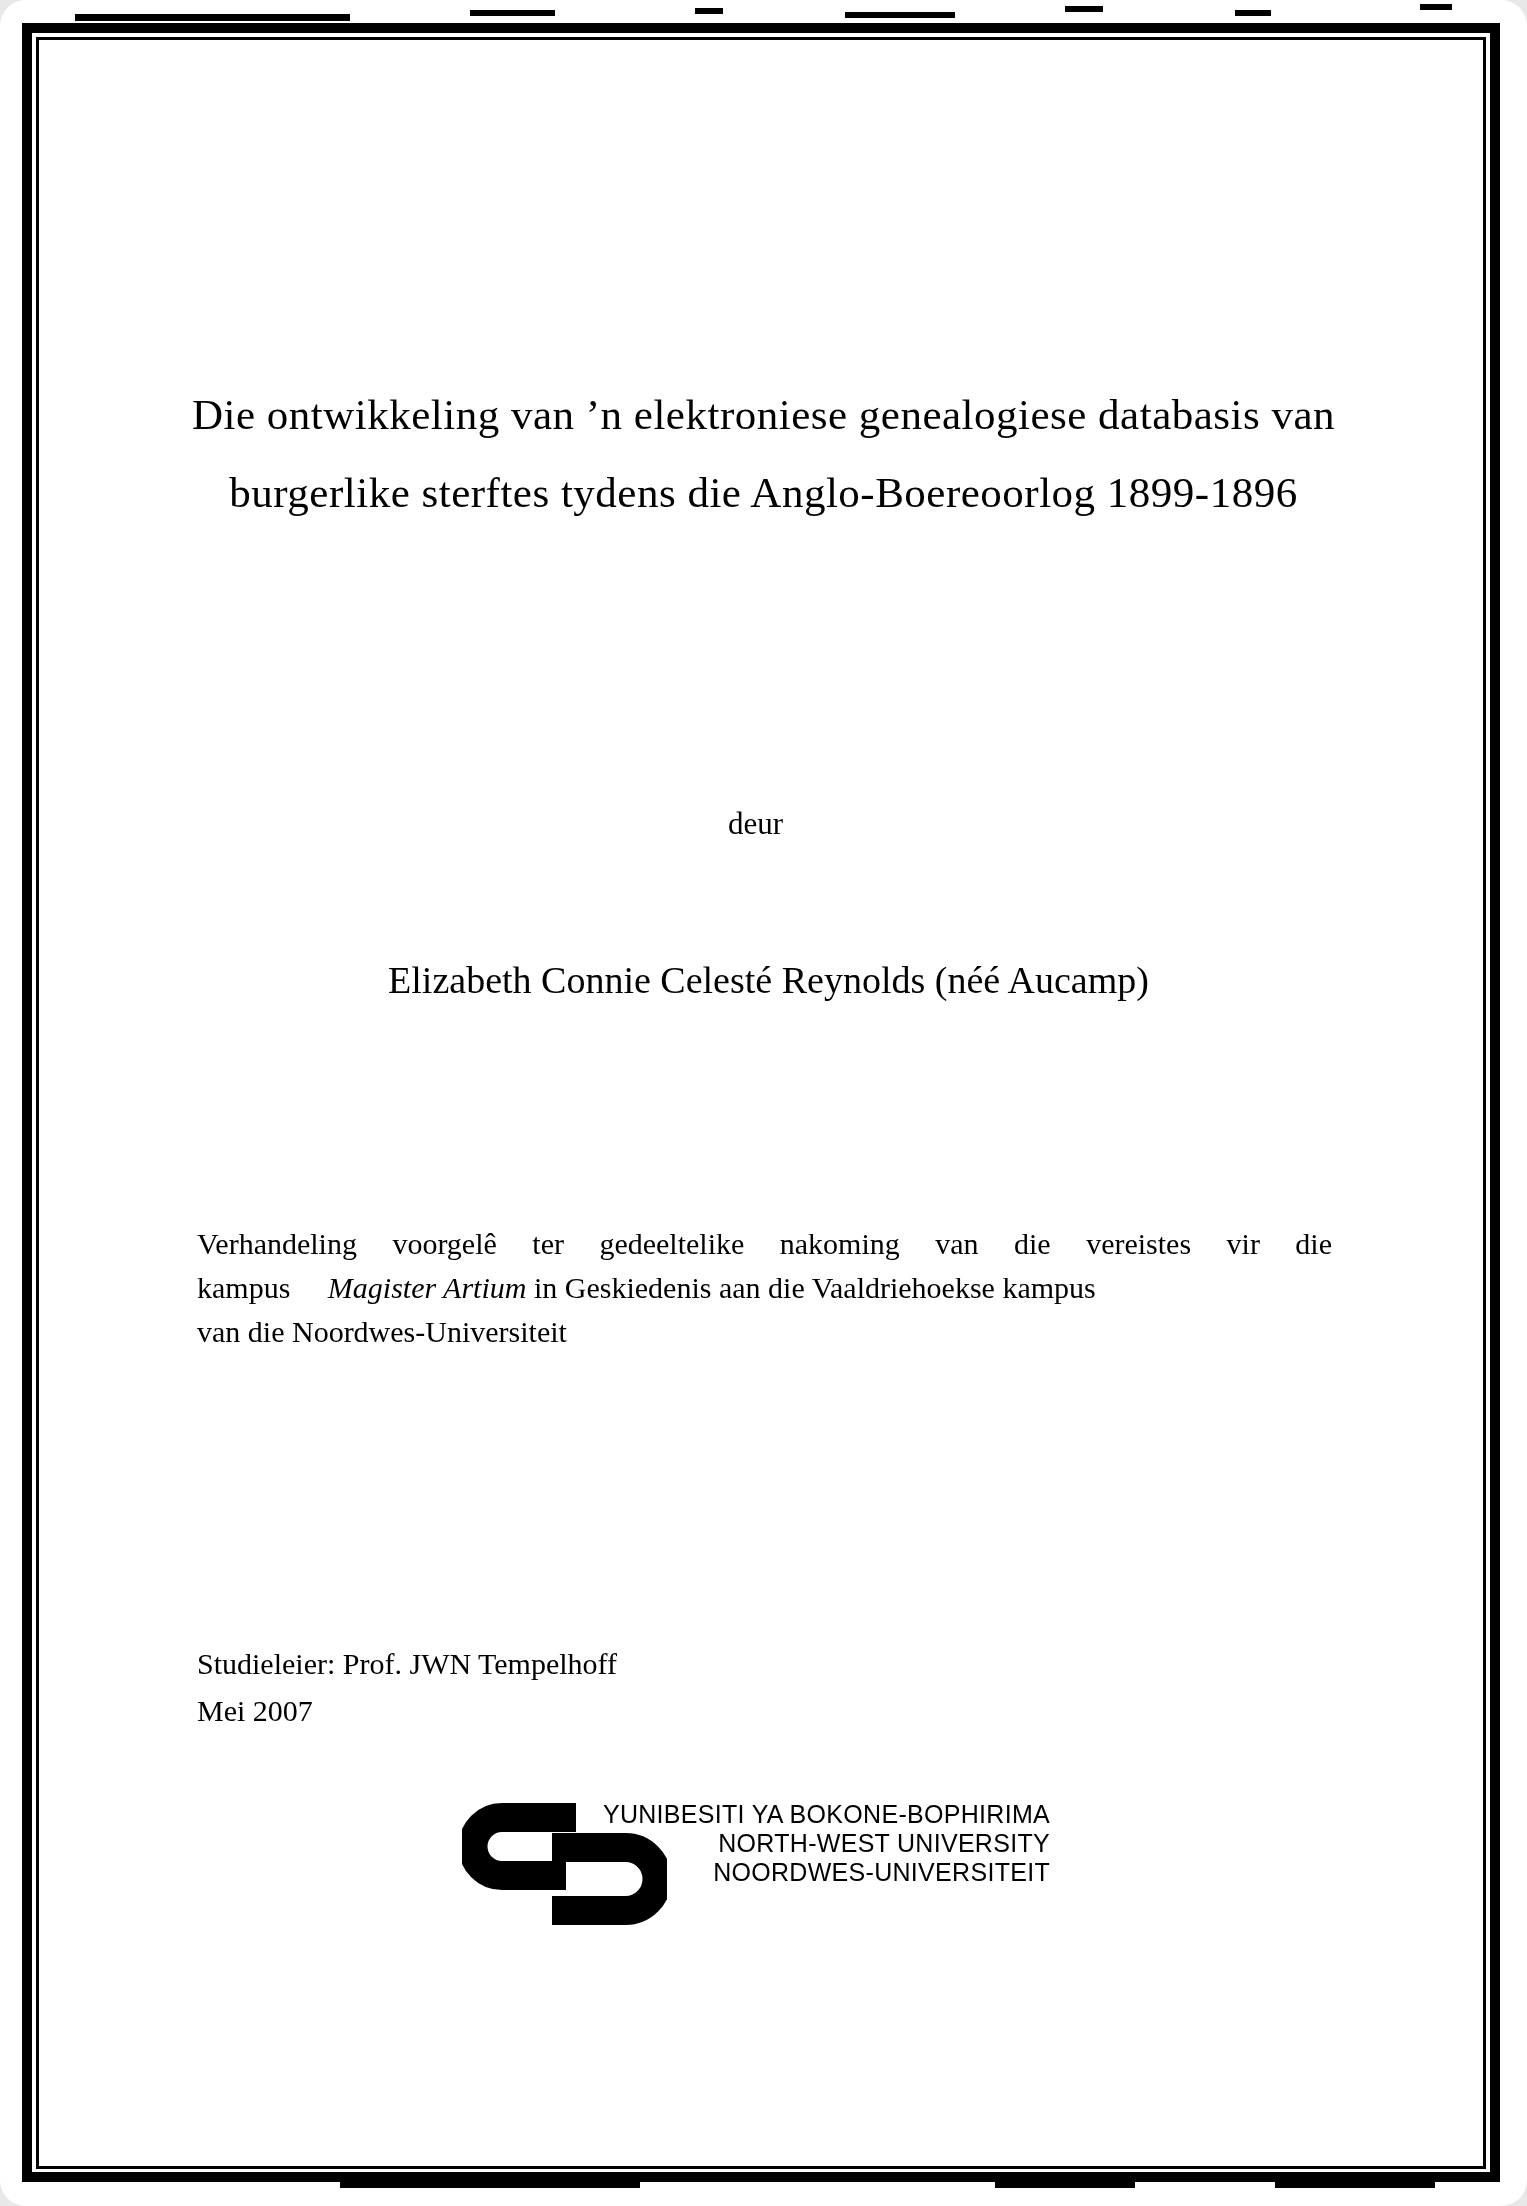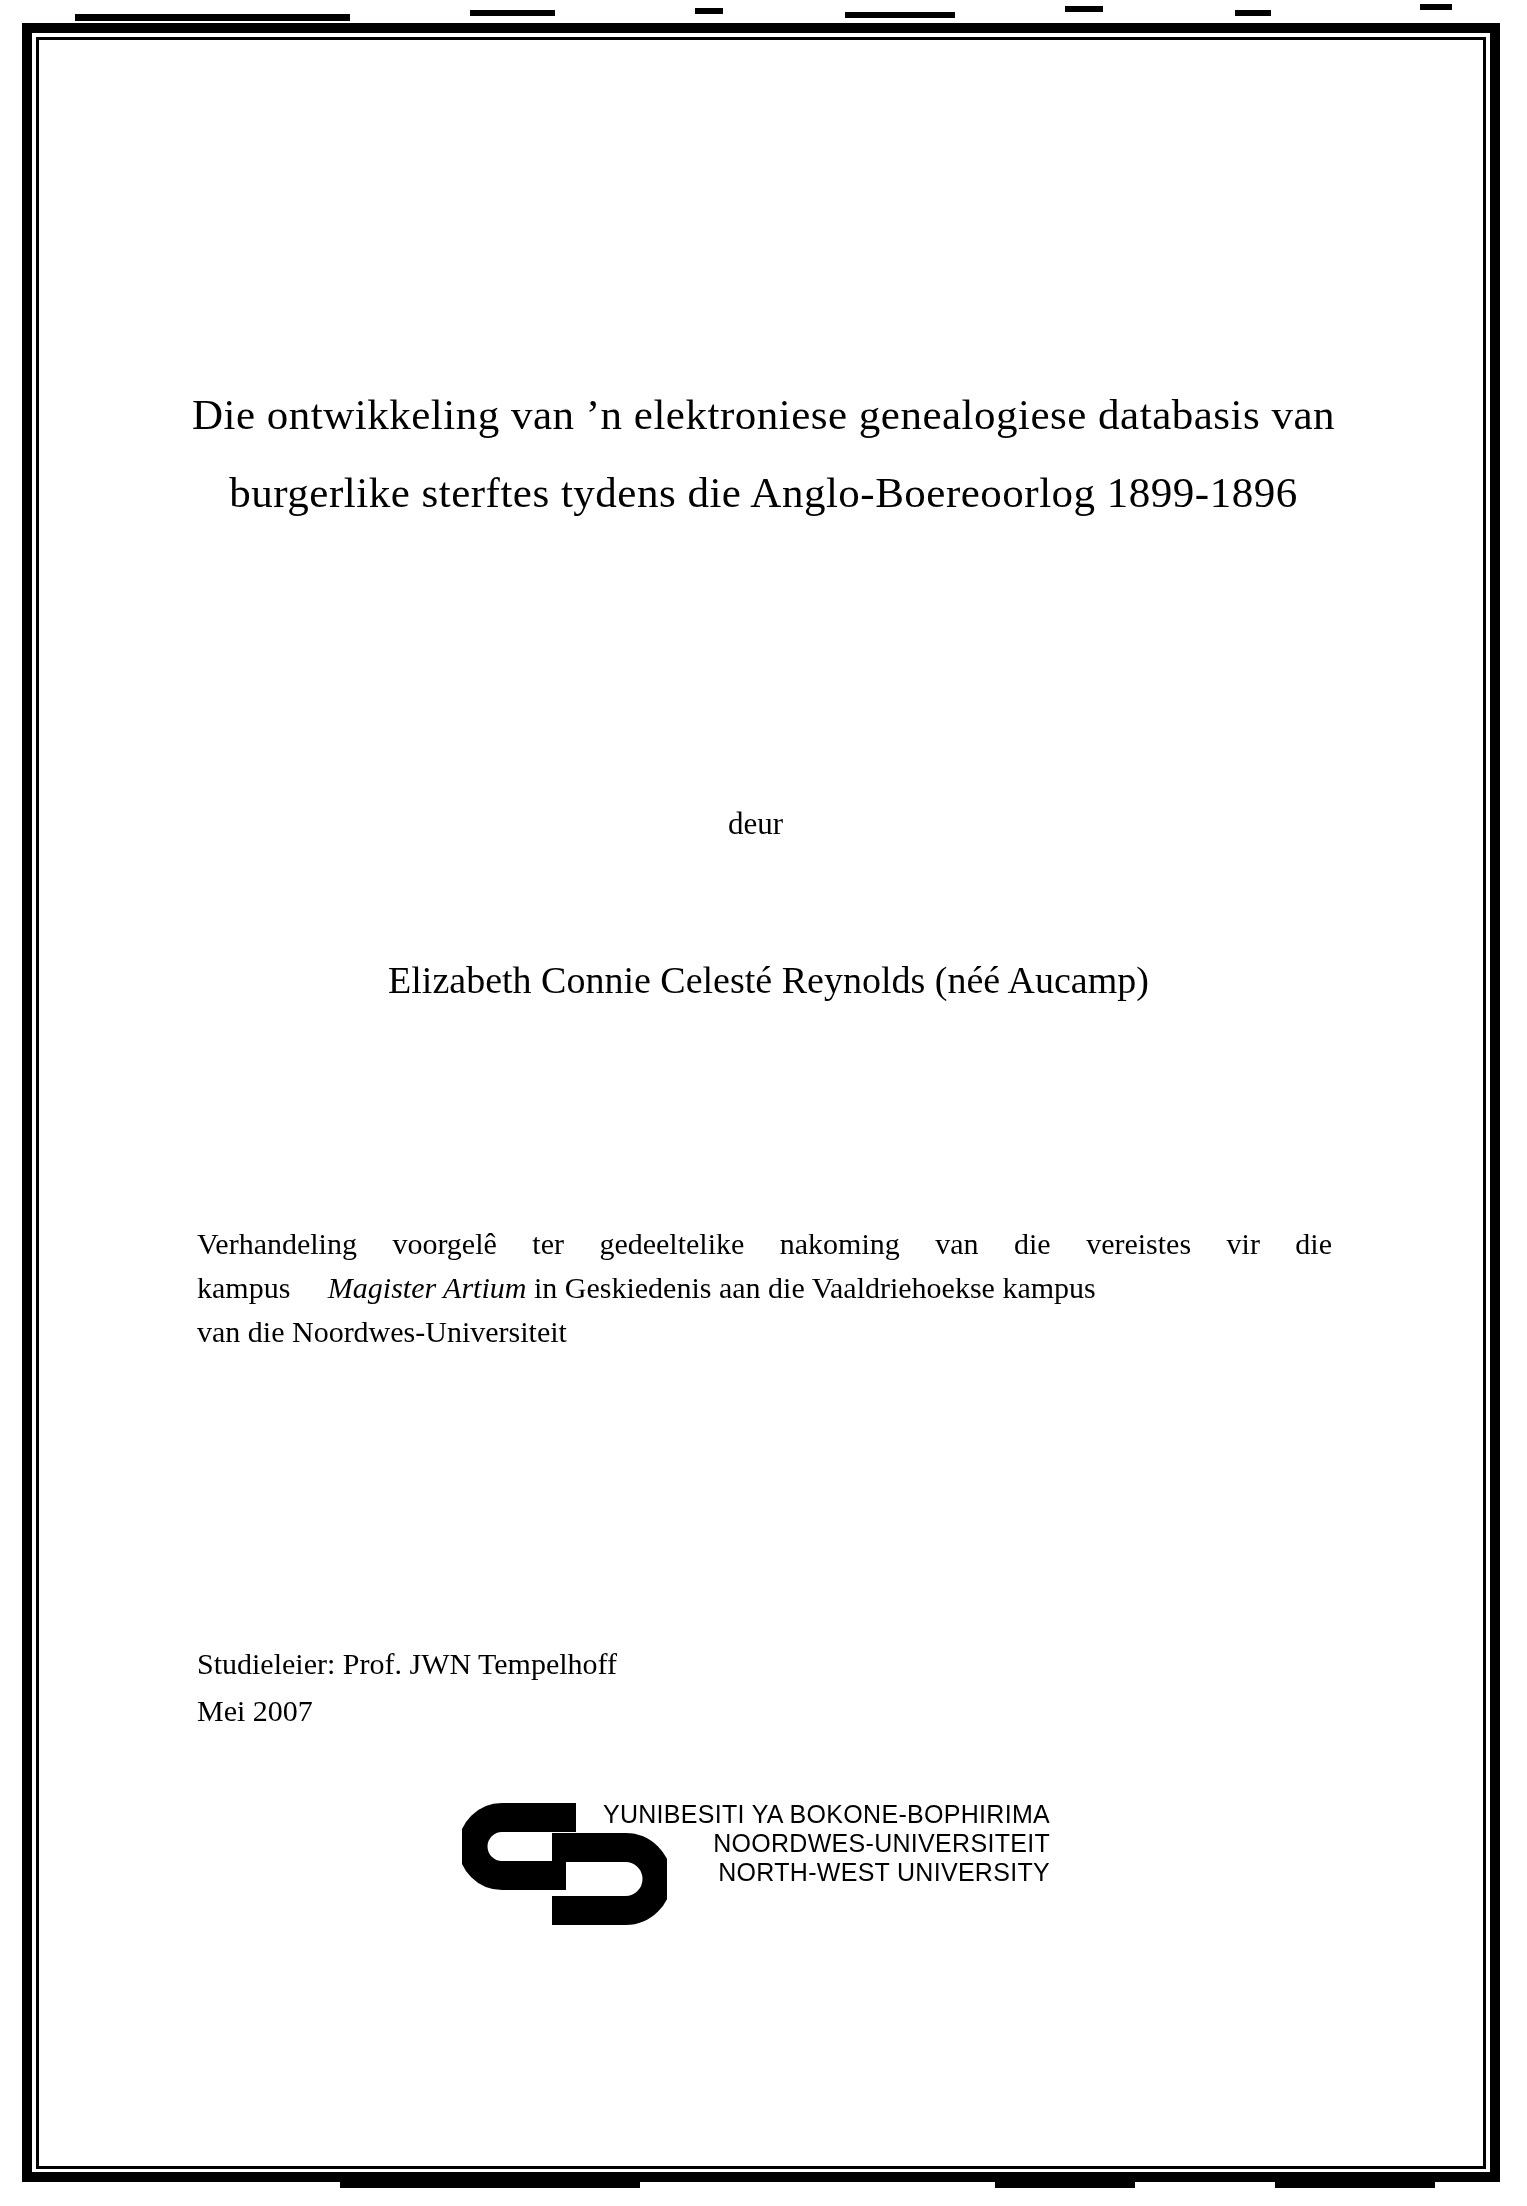--- a/index.html
+++ b/index.html
@@ -15,6 +15,7 @@
     overflow: hidden;
     font-family: "Liberation Serif", serif;
     color: #000000;
+    border-radius: 26px;
   }
   
   .frame-outer {

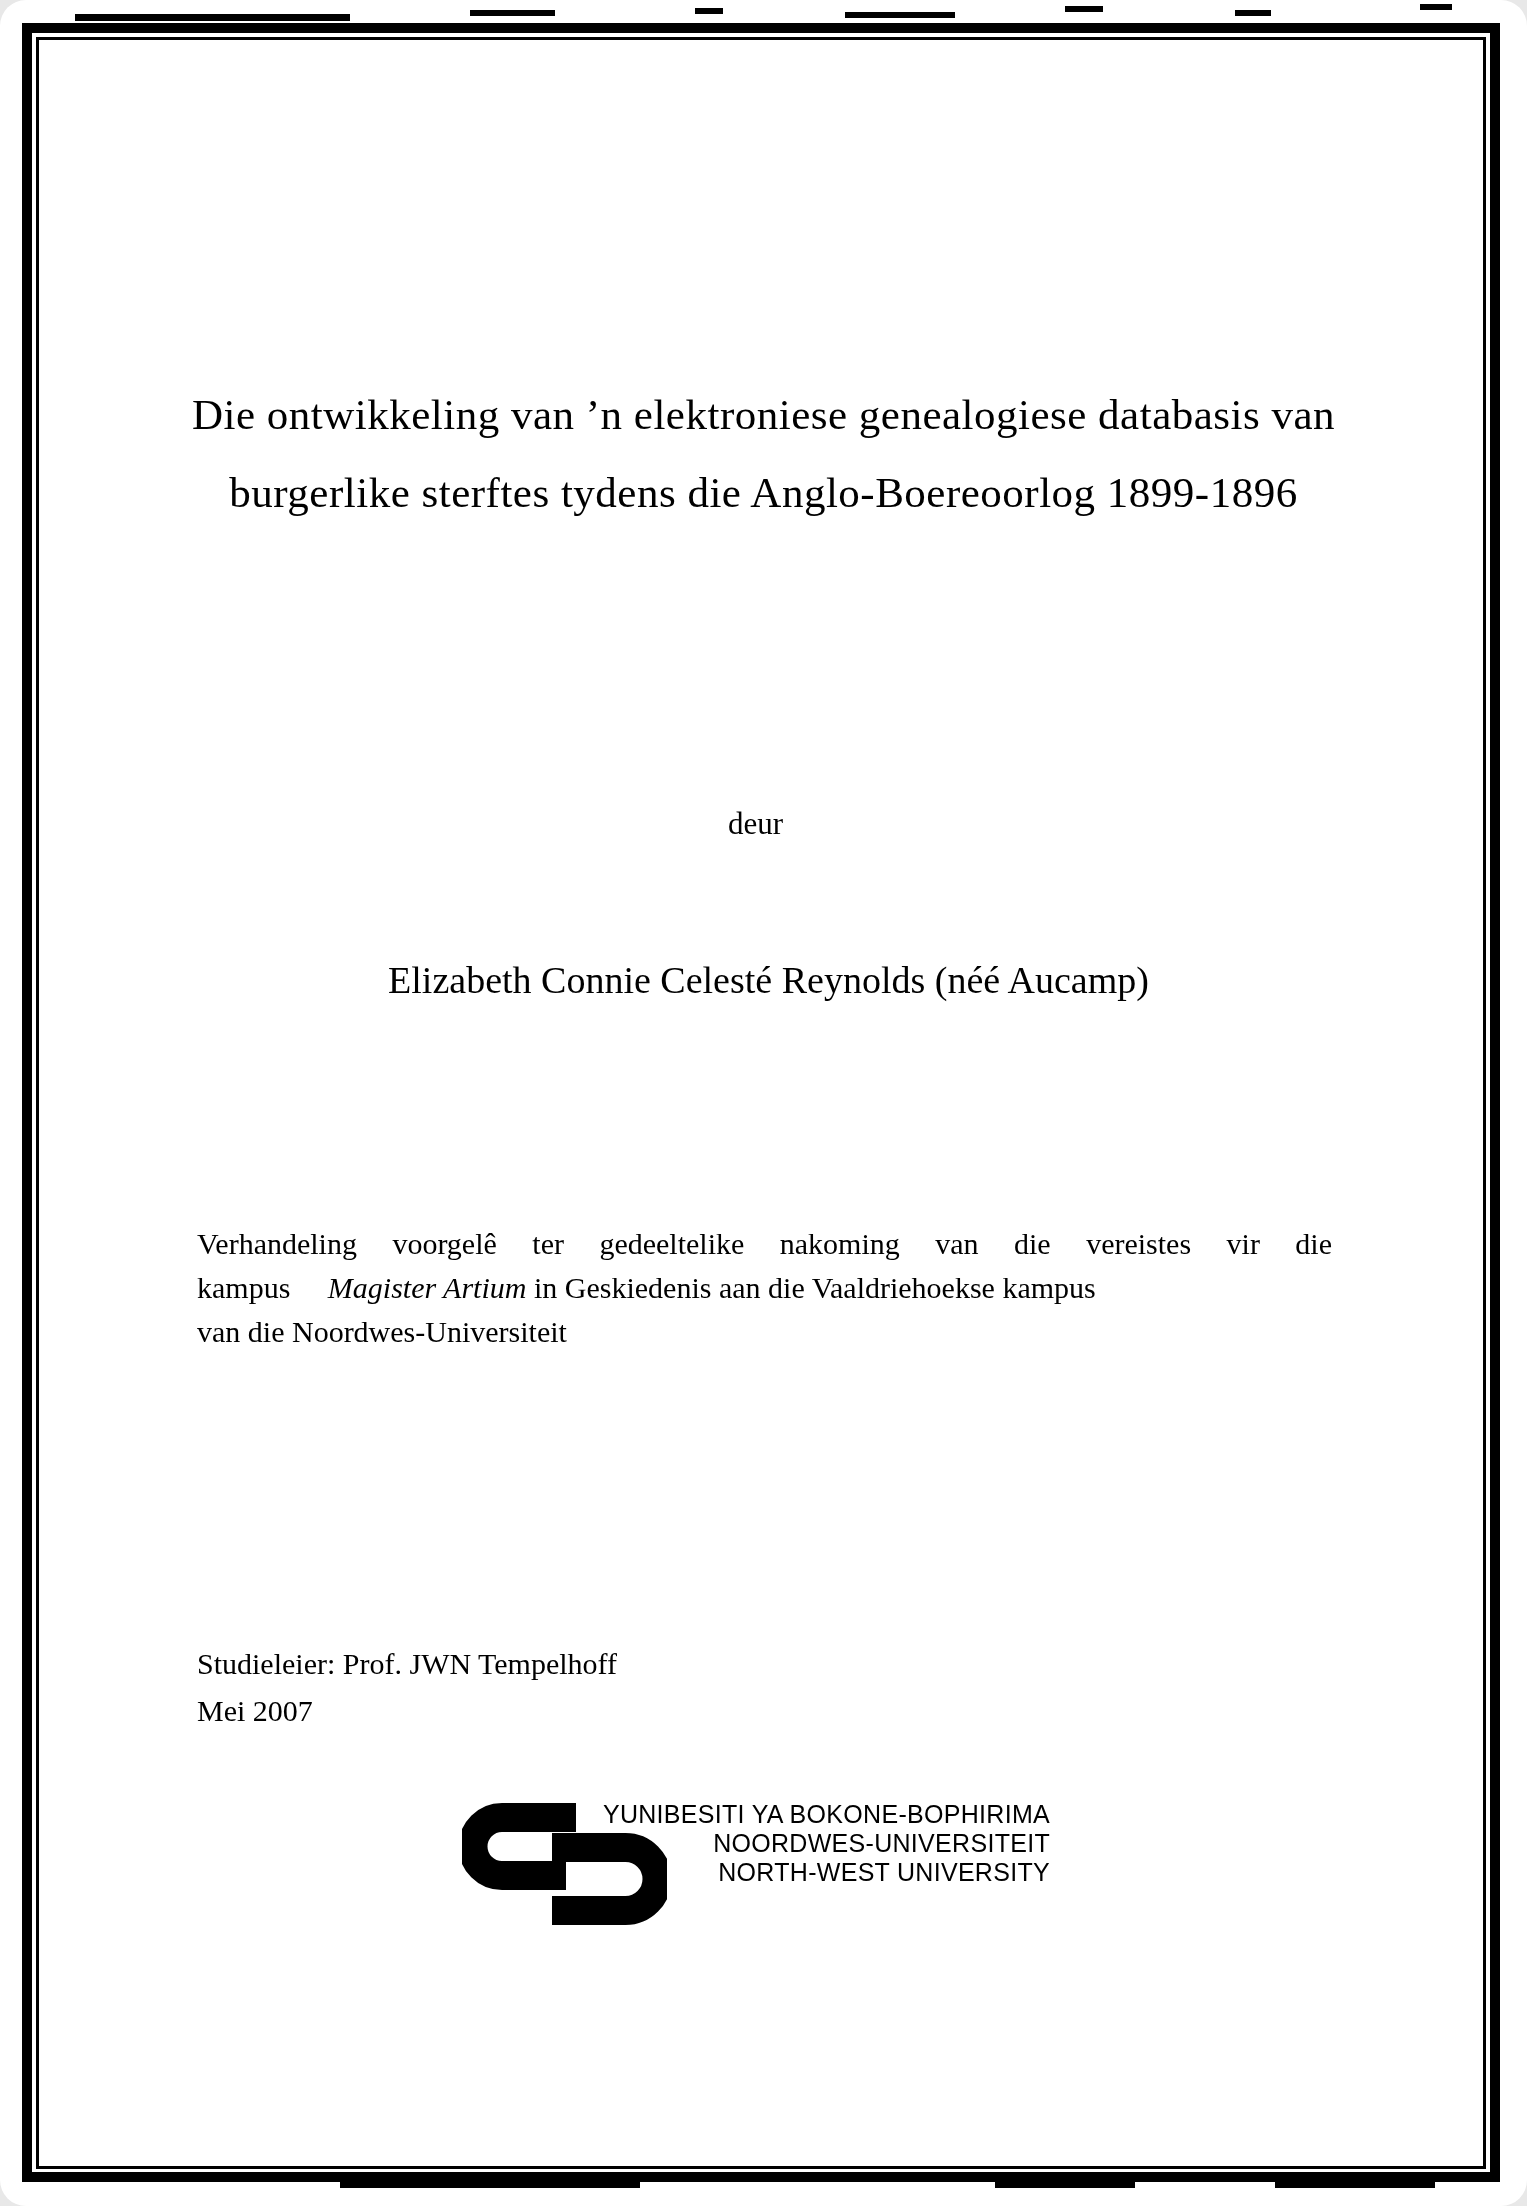--- a/index.html
+++ b/index.html
@@ -140,8 +140,8 @@
 
   <div class="logo-text">
     <div>YUNIBESITI YA BOKONE-BOPHIRIMA</div>
+    <div>NORTH-WEST UNIVERSITY</div>
     <div>NOORDWES-UNIVERSITEIT</div>
-    <div>NORTH-WEST UNIVERSITY</div>
   </div>
 
 </div>

